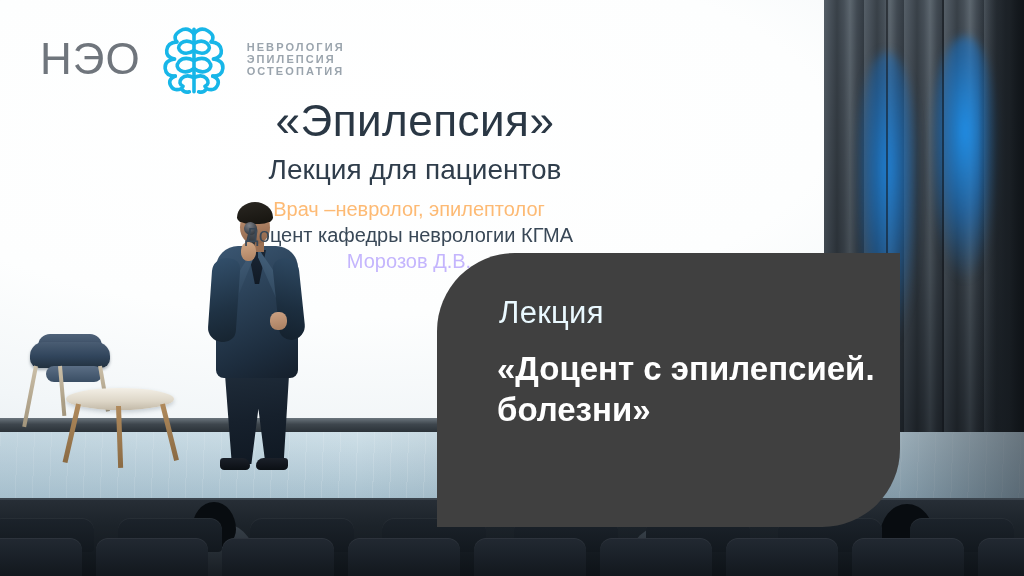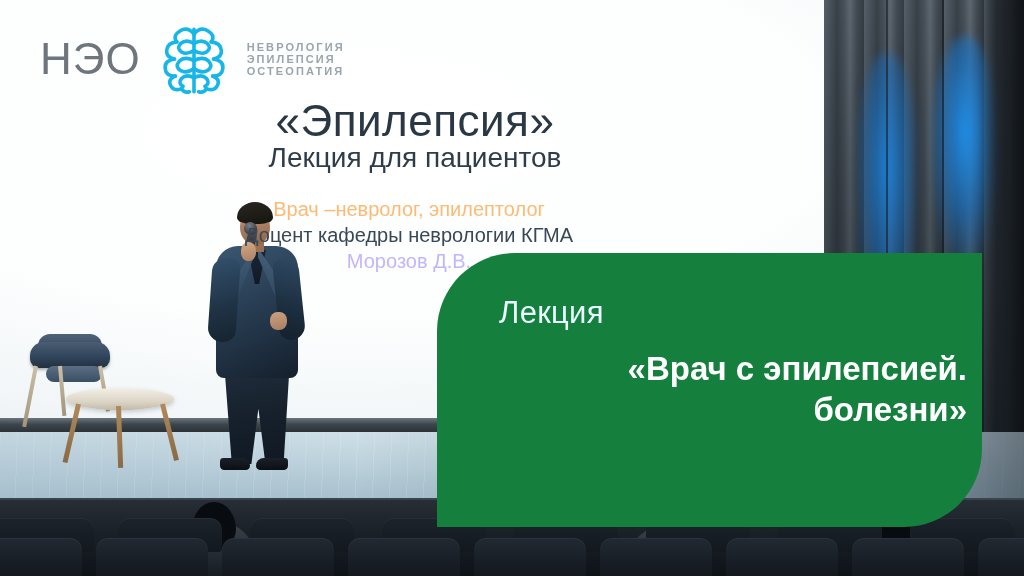--- a/index.html
+++ b/index.html
@@ -222,7 +222,7 @@
     letter-spacing:.5px;
   }
   .slide-sub{
-    position:absolute; left:0; top:142px; width:830px;
+    position:absolute; left:0; top:154px; width:830px;
     text-align:center; font-size:28px; font-weight:400; color:#2f3d4b;
   }
   .slide-l1{

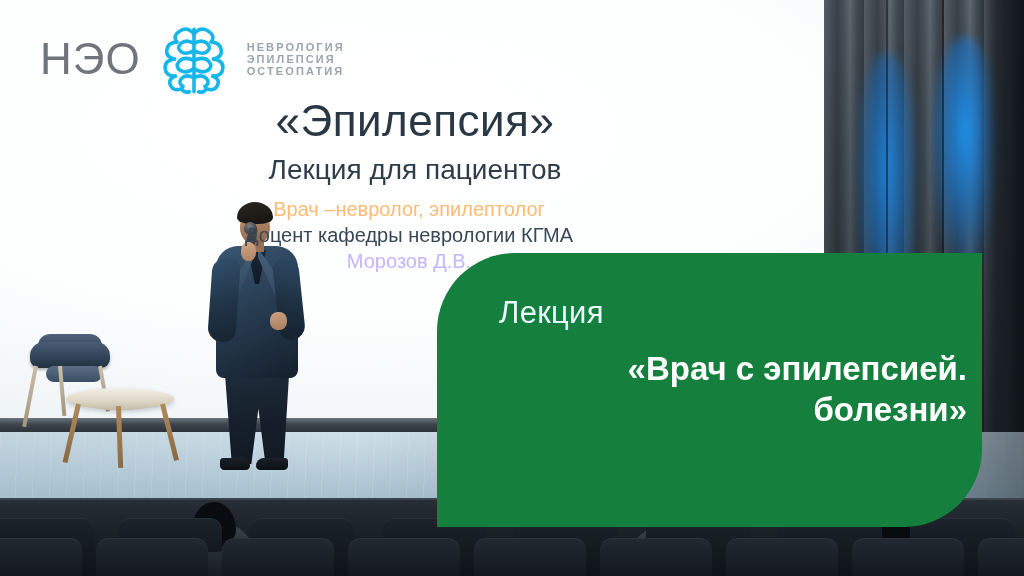--- a/index.html
+++ b/index.html
@@ -251,11 +251,10 @@
 
   
   .card{
-    position:absolute; left:437px; top:253px; width:545px; height:274px;
-    background:#15803d;
+    position:absolute; left:437px; top:253px; width:463px; height:274px;
+    background:#404040;
     border-radius:78px 0 78px 0;
     z-index:5;
-    text-align:right;
   }
   .card-kicker{
     position:absolute; left:62px; top:42px;

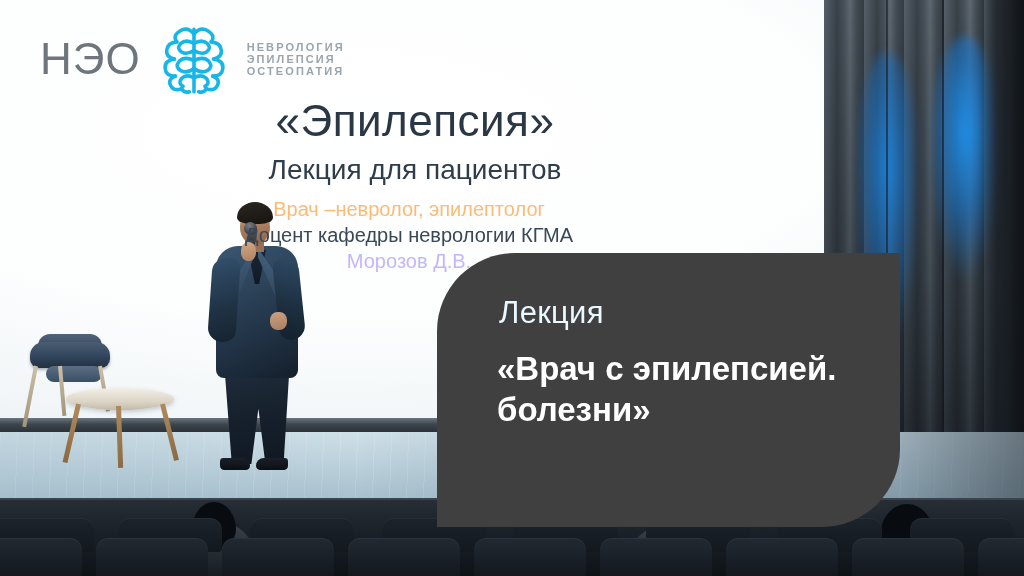--- a/index.html
+++ b/index.html
@@ -395,7 +395,7 @@
   <div class="card">
     <div class="card-kicker">Лекция</div>
     <div class="card-title">
-      <span>«Врач с эпилепсией.</span>
+      <span>«Доцент с эпилепсией.</span>
       <span>болезни»</span>
     </div>
   </div>

